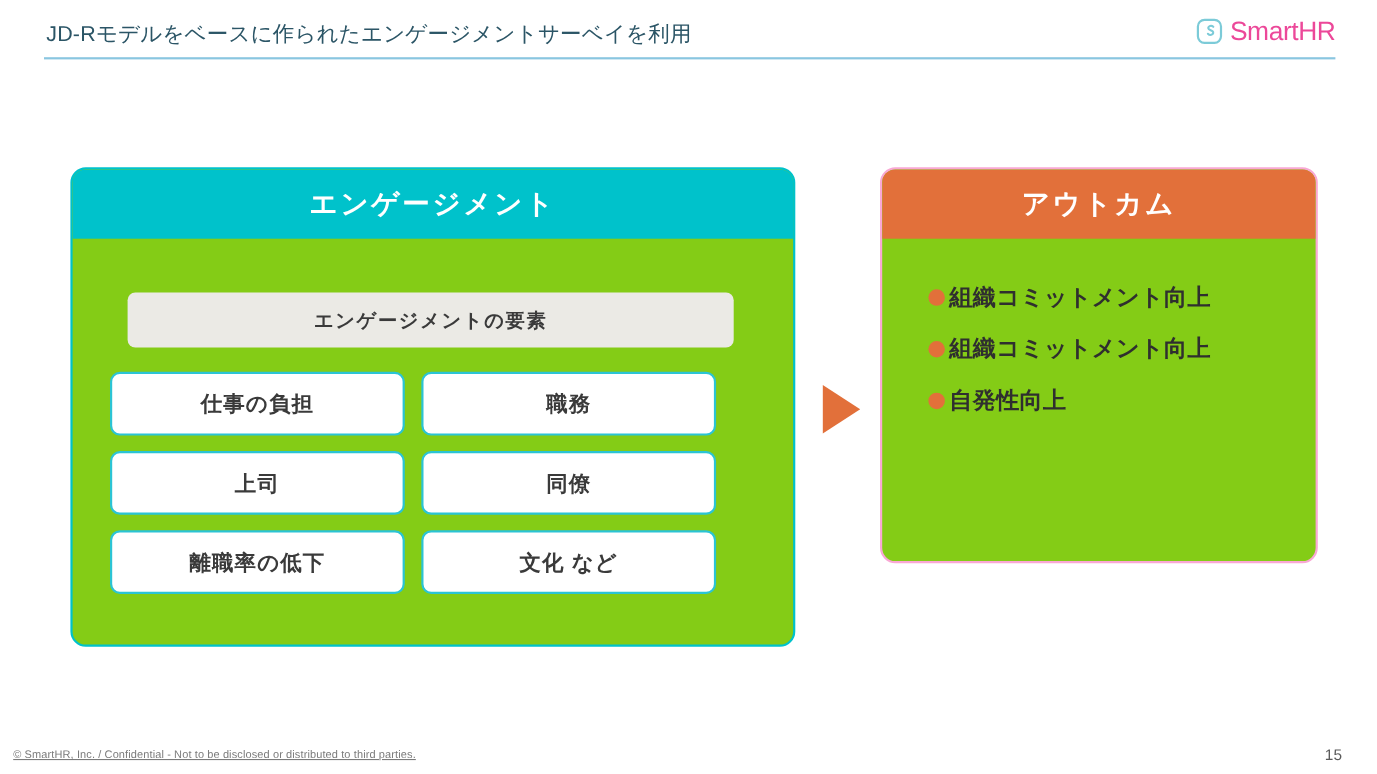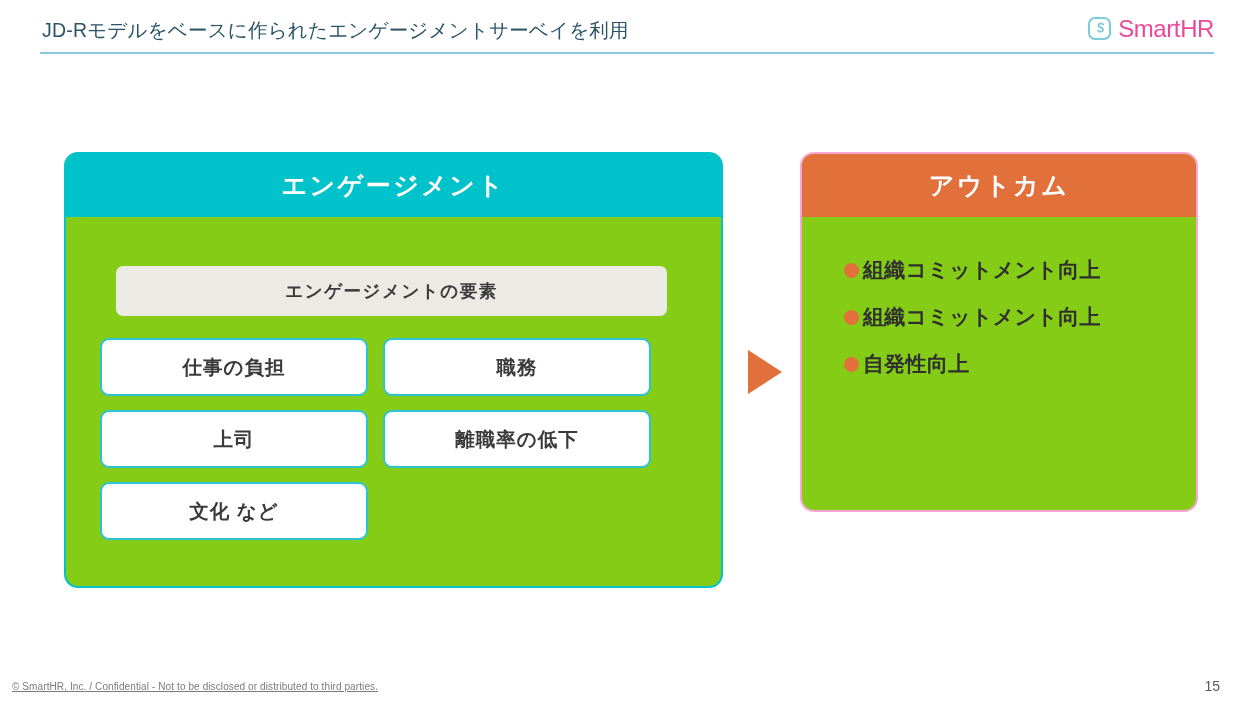--- a/index.html
+++ b/index.html
@@ -242,6 +242,7 @@
       <div class="element-box">仕事の負担</div>
       <div class="element-box">職務</div>
       <div class="element-box">上司</div>
+      <div class="element-box">同僚</div>
       <div class="element-box">離職率の低下</div>
       <div class="element-box">文化 など</div>
     </div>

